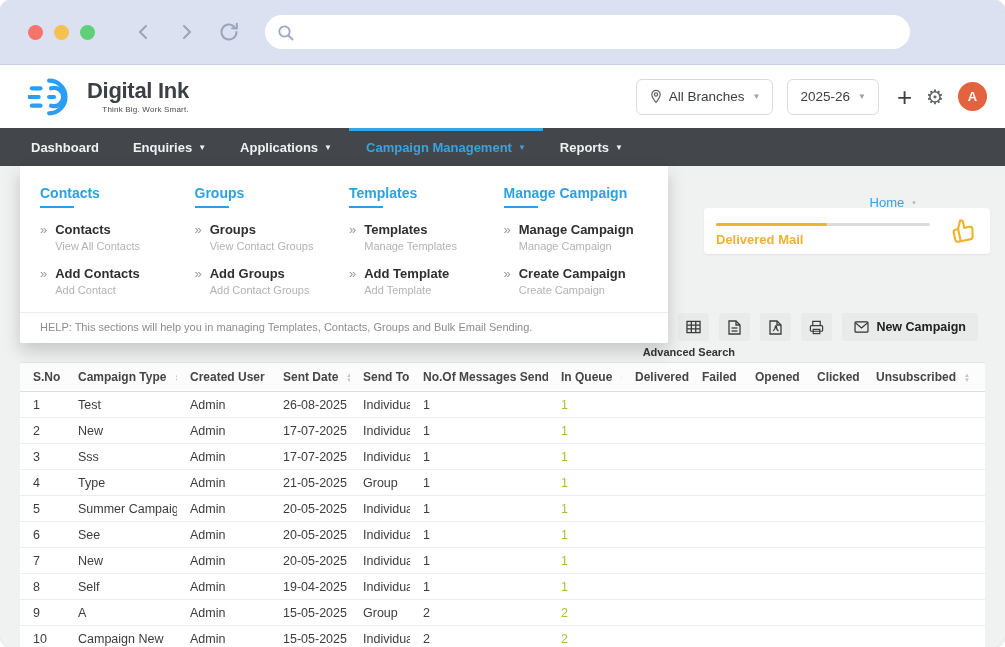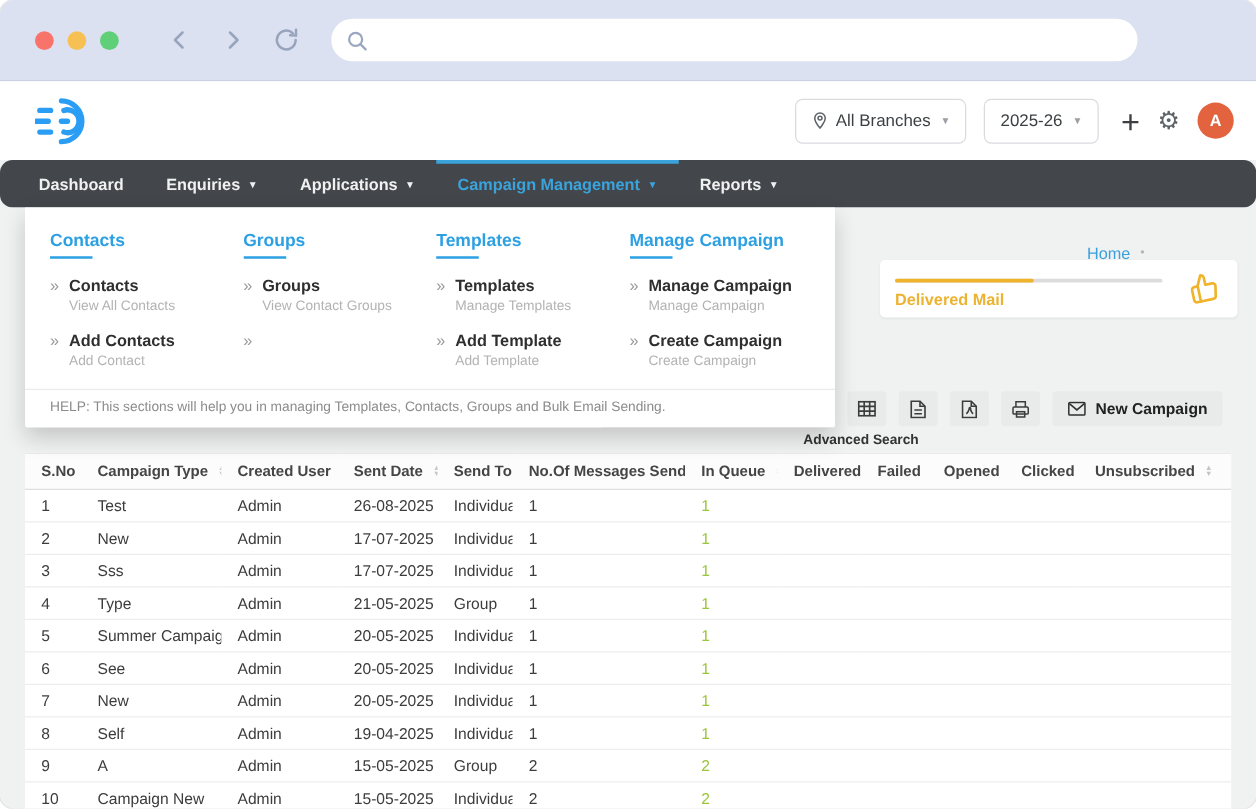--- a/index.html
+++ b/index.html
@@ -151,6 +151,10 @@
         <line x1="1" y1="22" x2="11" y2="22"></line>
         <line x1="4" y1="31" x2="13" y2="31"></line>
       </svg>
+      <div class="logo-text">
+        <span class="logo-title">Digital Ink</span>
+        <span class="logo-tagline">Think Big. Work Smart.</span>
+      </div>
     </div>
     <div class="hdr-right">
       <button class="pill">

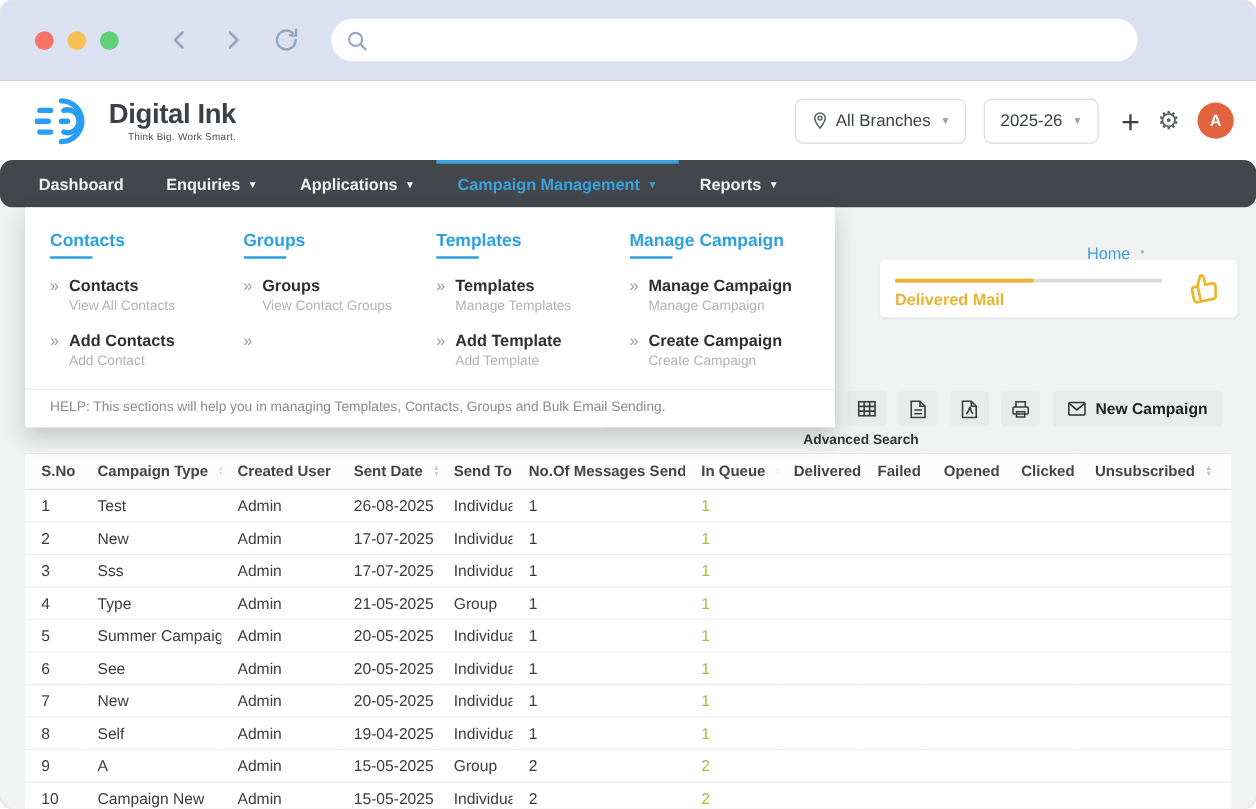--- a/index.html
+++ b/index.html
@@ -38,7 +38,7 @@
 
   
   .navbar { position:absolute; top:128px; left:0; width:100%; height:38px; background:#43474b;
-            display:flex; align-items:stretch; padding-left:14px;border-radius:10px; }
+            display:flex; align-items:stretch; padding-left:14px; }
   .nav-item { display:flex; align-items:center; gap:6px; padding:0 17px; font-size:13px; font-weight:bold;
               color:#f1f1f1; border-top:3px solid transparent; border-bottom:3px solid transparent; cursor:pointer; }
   .nav-item .caret { font-size:8px; margin-top:1px; }

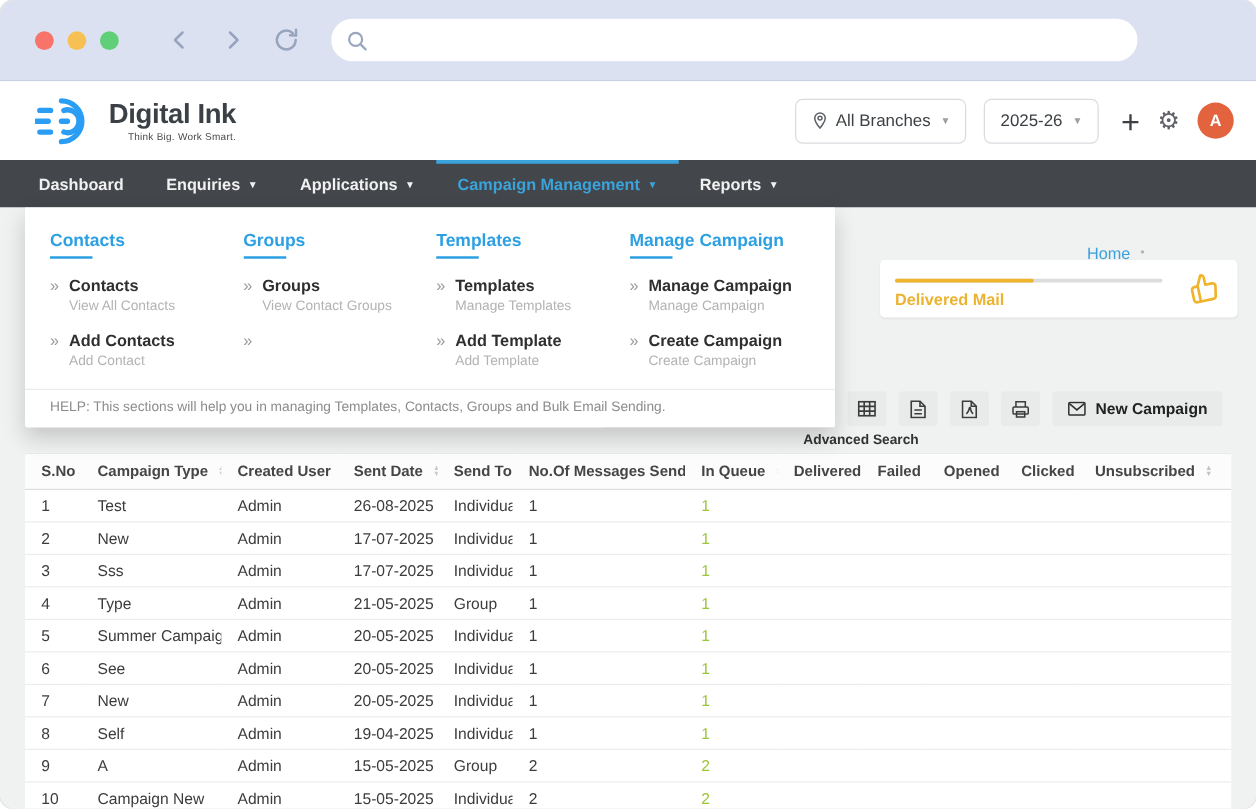--- a/index.html
+++ b/index.html
@@ -476,6 +476,10 @@
         </div>
         <div class="mm-item">
           <span class="mm-chev">»</span>
+          <div>
+              <div class="mm-item-label">Add Groups</div>
+               <div class="mm-item-sub">Add Contact Groups</div>
+            </div>
         </div>
       </div>
 

